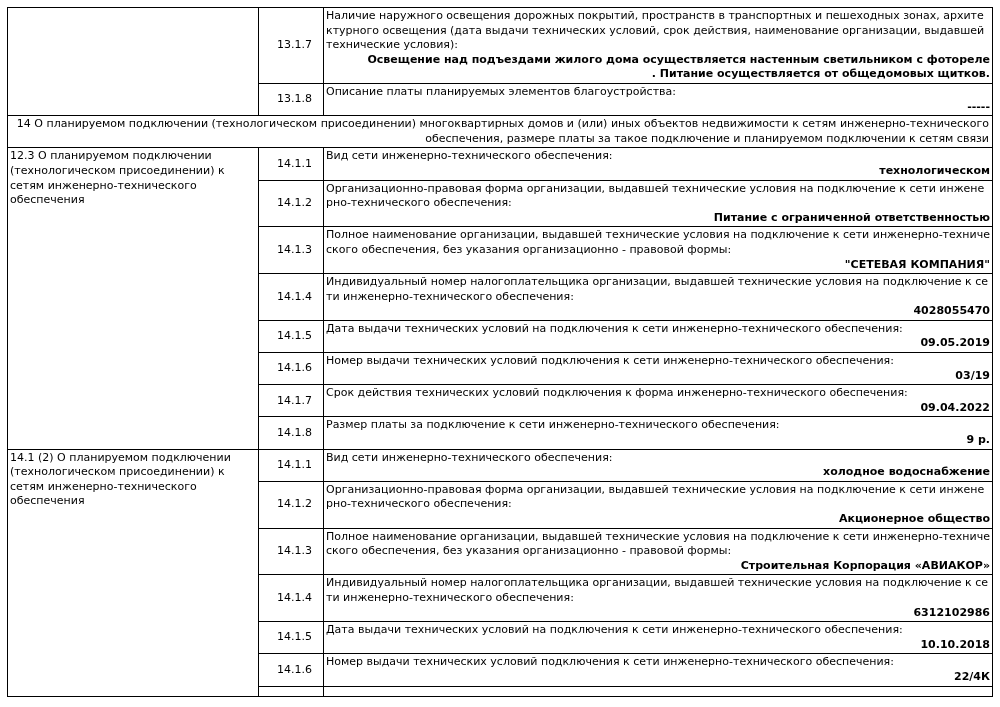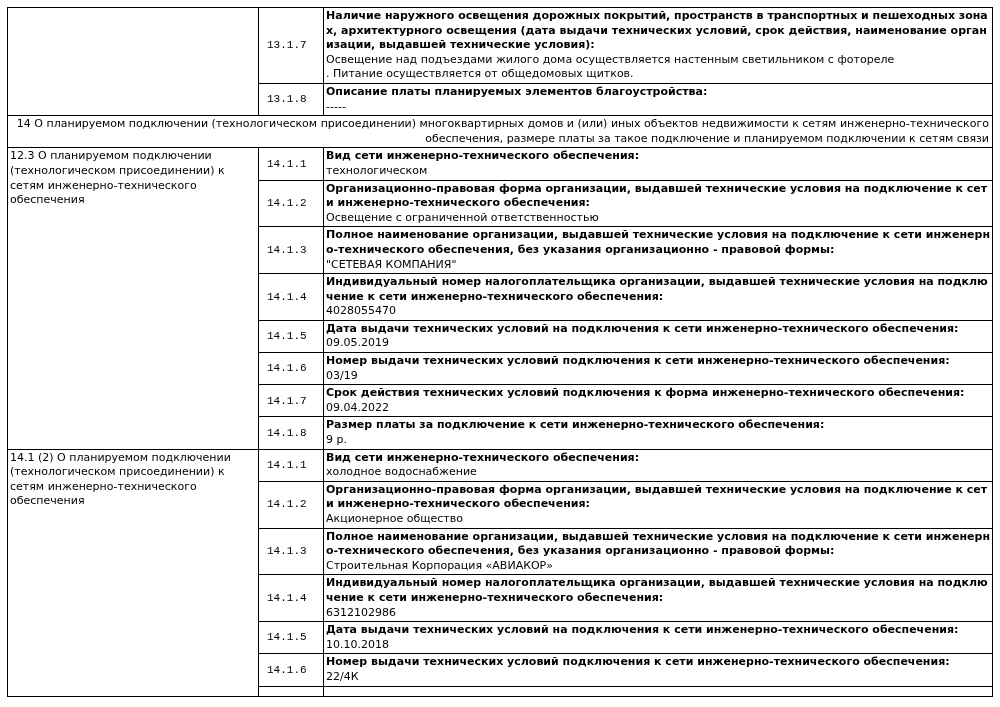--- a/index.html
+++ b/index.html
@@ -35,7 +35,6 @@
   .lbl {
     display: block;
     word-break: break-all;
-    font-weight: bold;
   }
   .val {
     display: block;

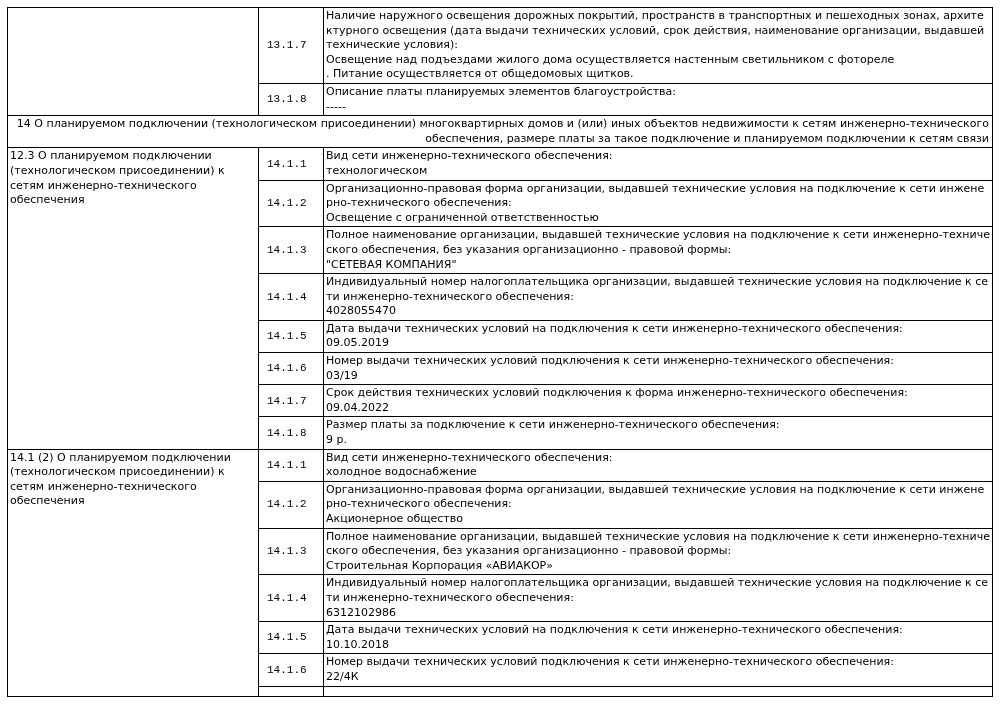--- a/index.html
+++ b/index.html
@@ -27,8 +27,7 @@
   }
   td.code {
     vertical-align: middle;
-    padding-left: 8px;
-    font-family: Liberation Mono, monospace;
+    padding-left: 18px;
   }
   td.grouplabel { padding-right: 4px; }
   td.section { padding: 1px 3px; text-align: right; }

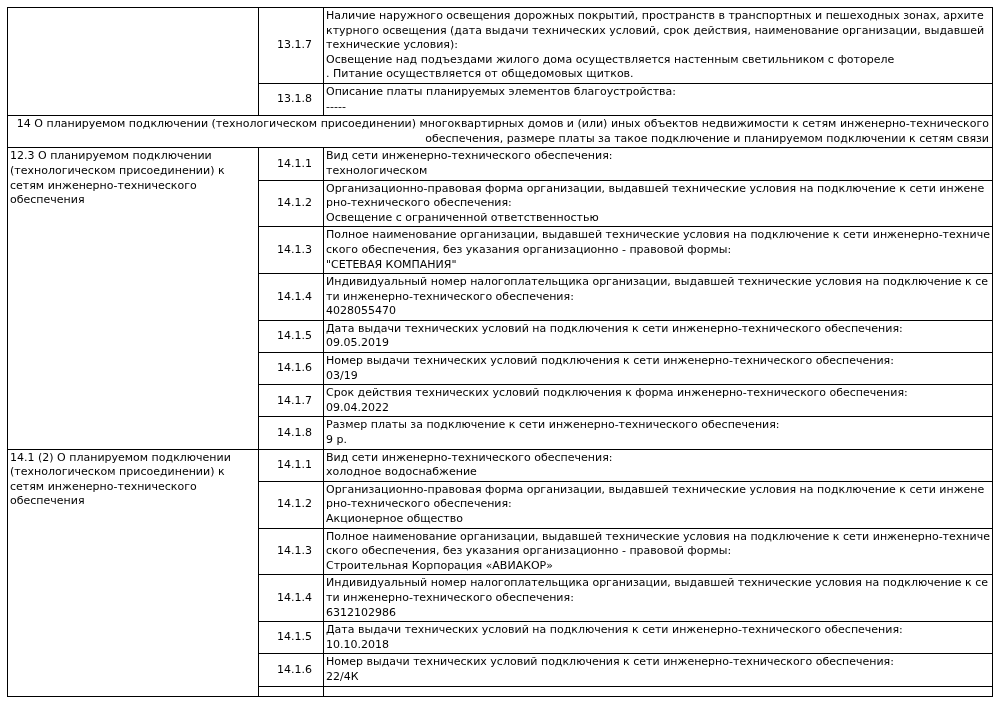--- a/index.html
+++ b/index.html
@@ -37,8 +37,9 @@
   }
   .val {
     display: block;
-    font-weight: normal;
+    font-weight: bold;
     white-space: pre-wrap;
+    text-align: right;
   }
   tr.partial td { height: 10px; }
 </style>

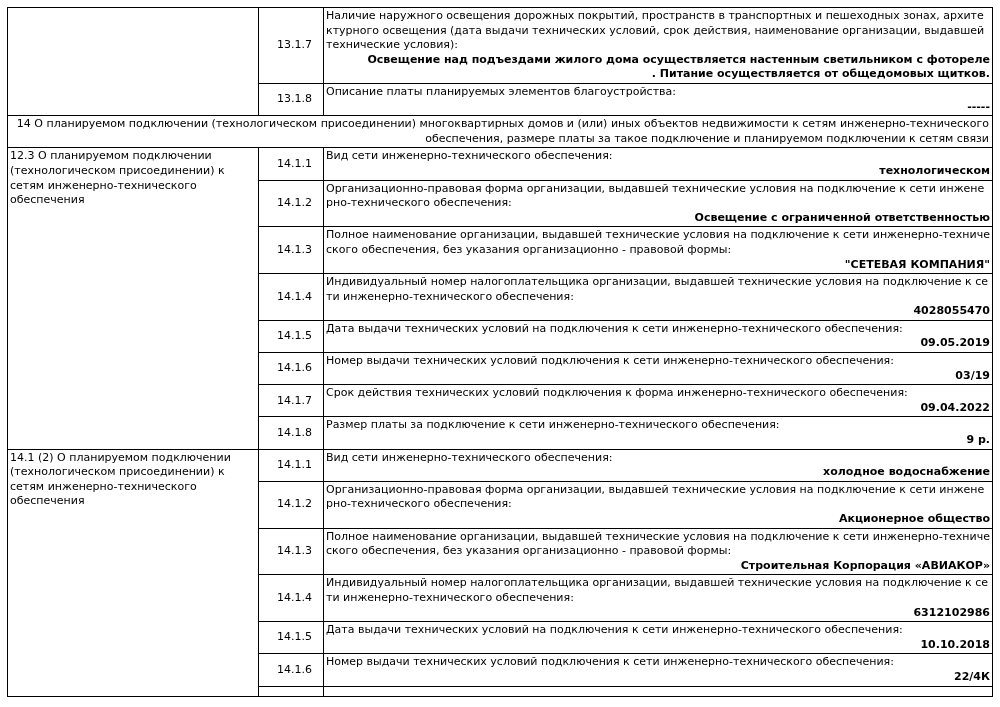--- a/index.html
+++ b/index.html
@@ -89,7 +89,7 @@
       <td class="code">14.1.2</td>
       <td class="content">
         <span class="lbl">Организационно-правовая форма организации, выдавшей технические условия на подключение к сети инженерно-технического обеспечения:</span>
-        <span class="val">Освещение с ограниченной ответственностью</span>
+        <span class="val">Питание с ограниченной ответственностью</span>
       </td>
     </tr>
     <tr>

